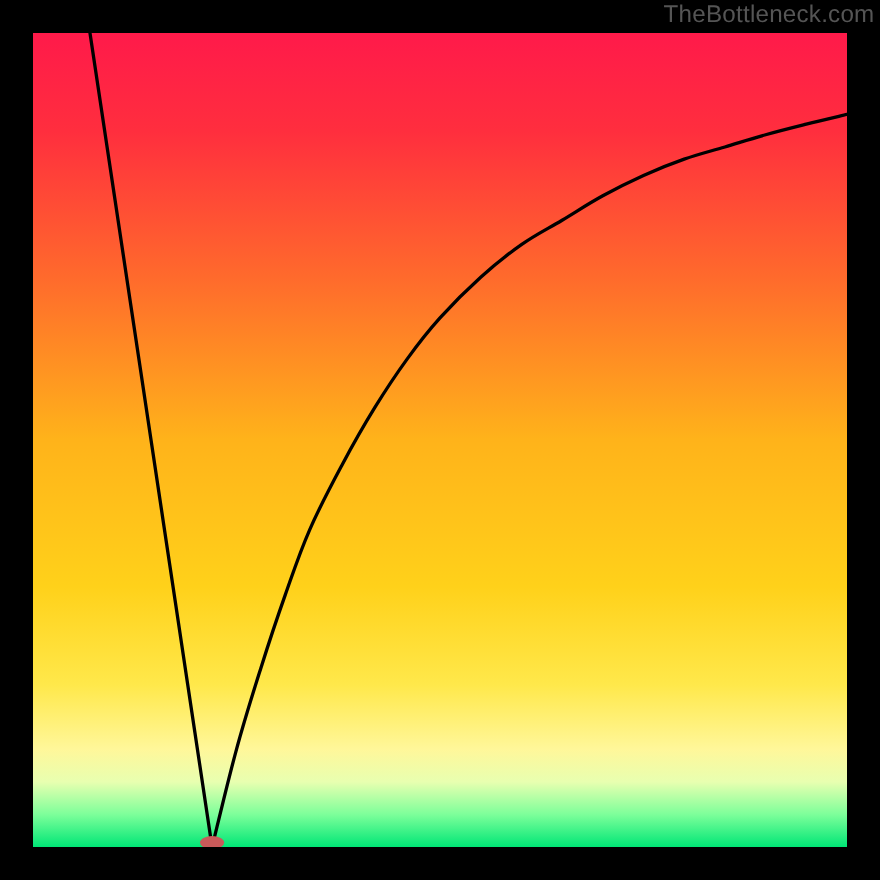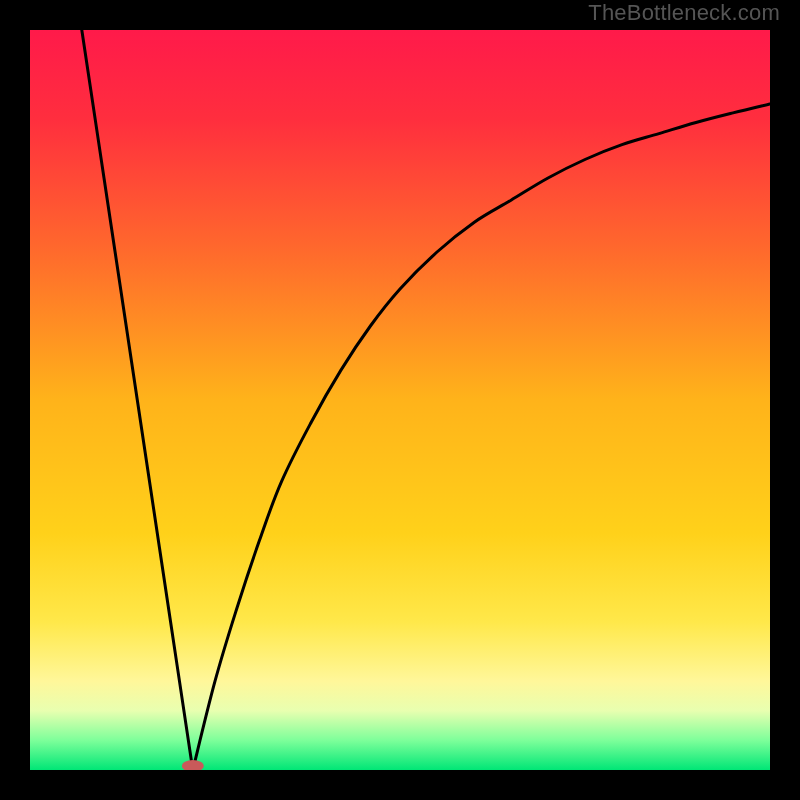--- a/index.html
+++ b/index.html
@@ -19,7 +19,7 @@
   .watermark {
     position: absolute;
     top: 0;
-    right: 20px;
+    right: 5px;
     color: #555;
     font-size: 22px;
     font-weight: 500;

